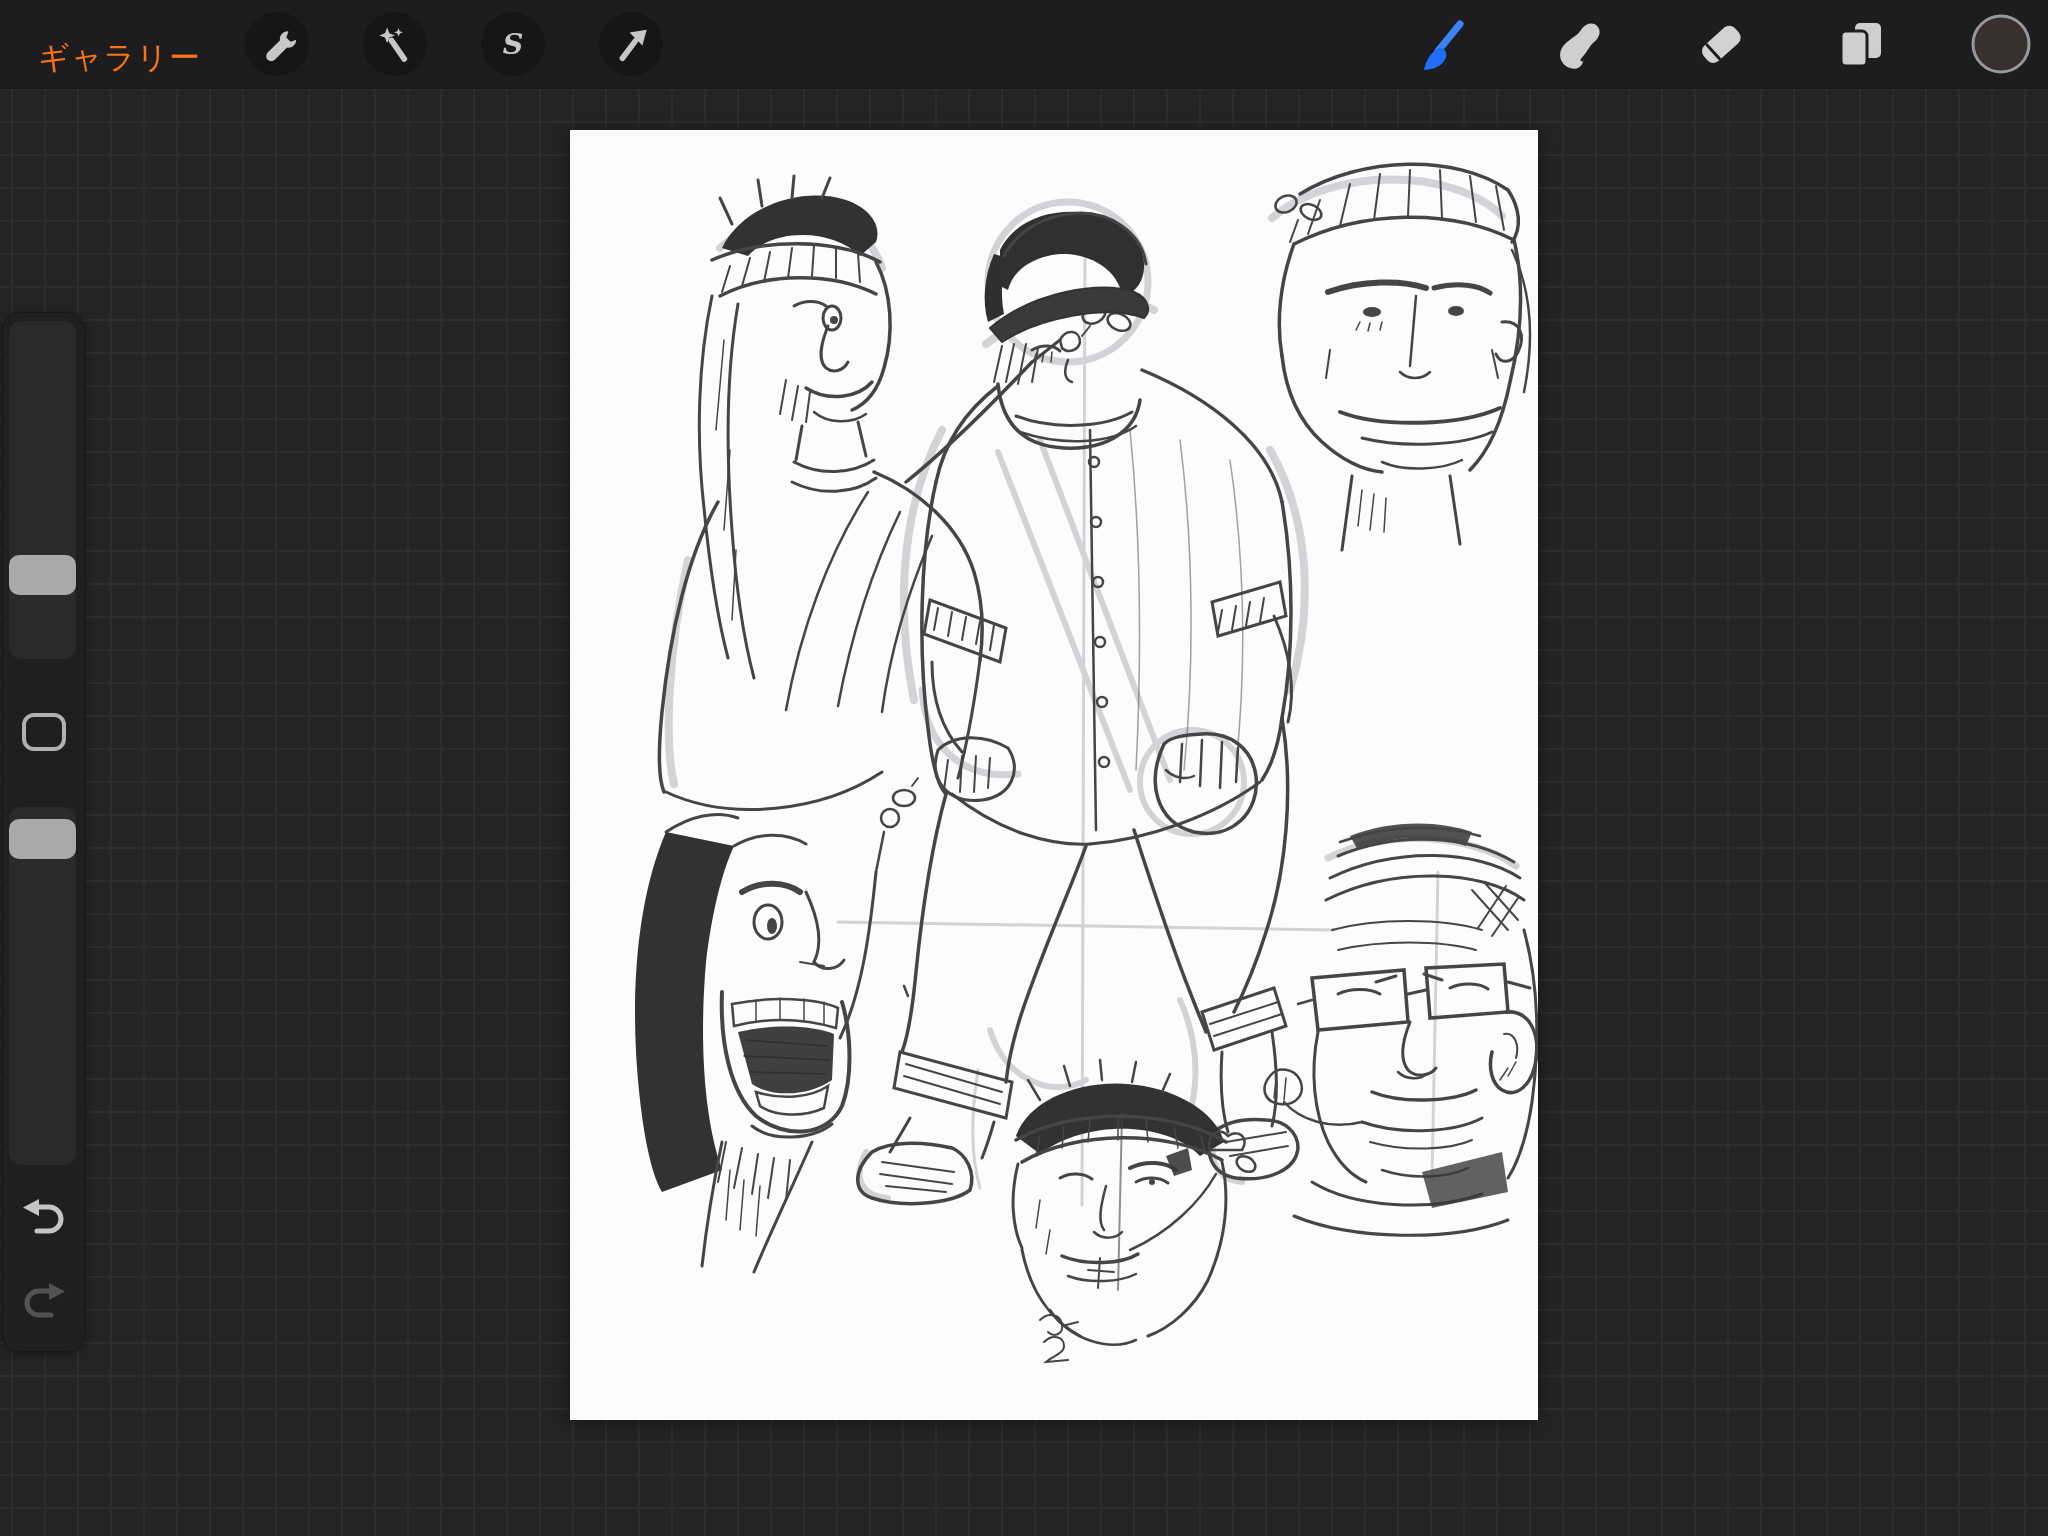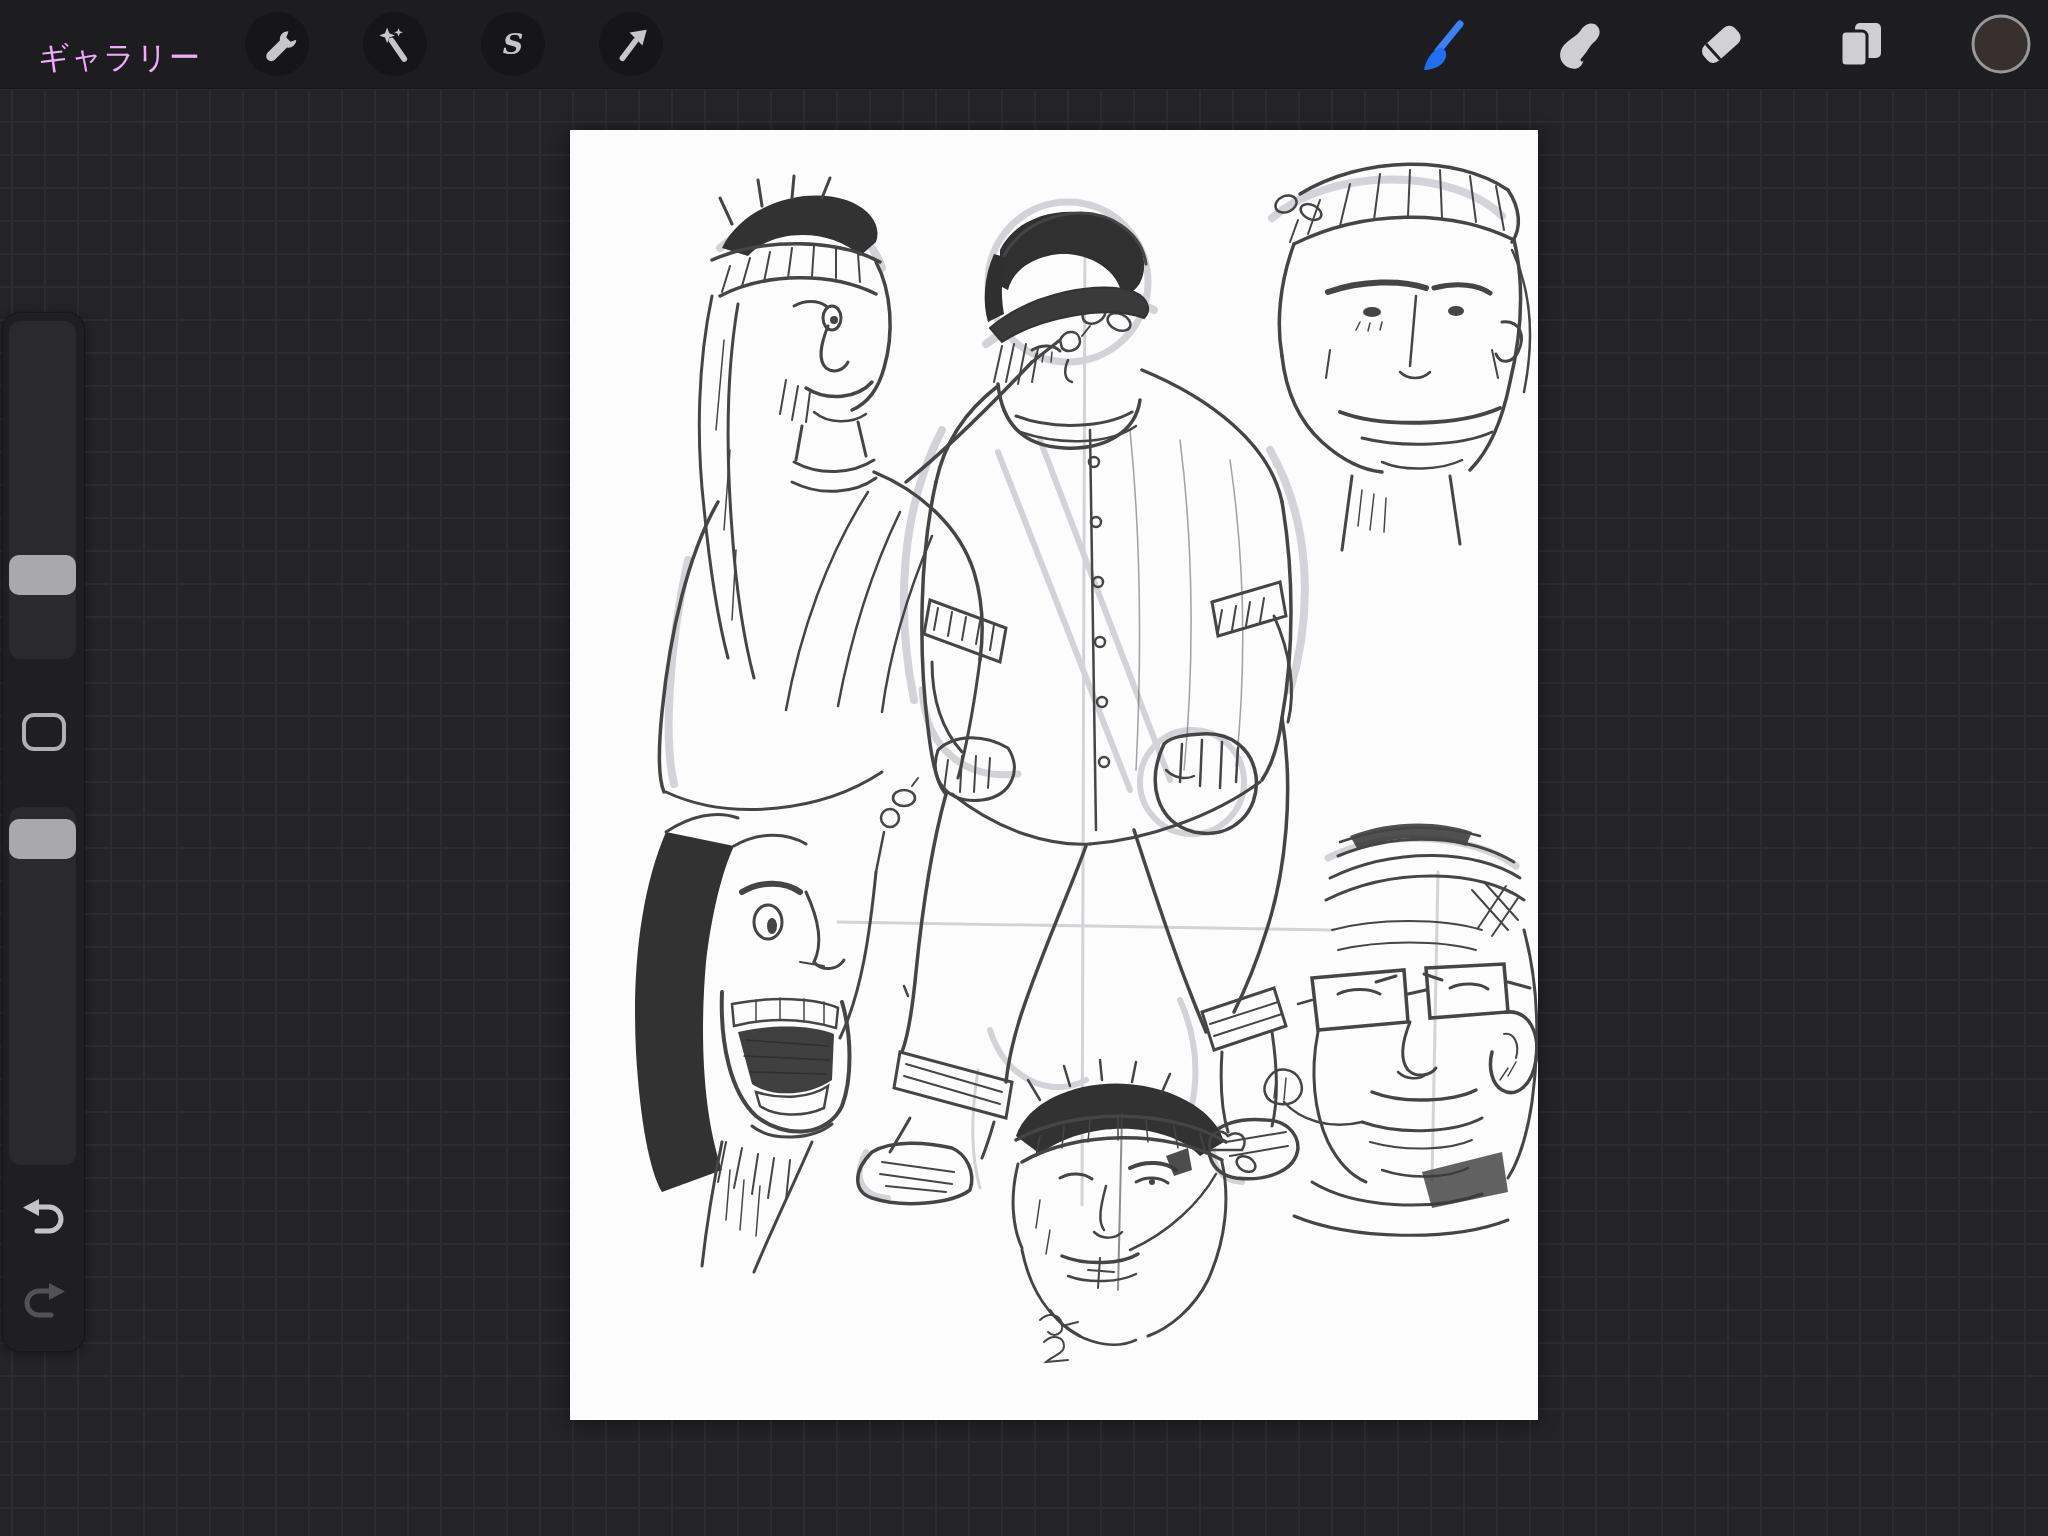--- a/index.html
+++ b/index.html
@@ -16,7 +16,7 @@
   .toolbar{position:absolute;left:0;top:0;width:2048px;height:88px;
     background:var(--toolbar-bg);border-bottom:1px solid #151517;z-index:30;}
   .gallery-btn{position:absolute;left:38px;top:0;height:114px;line-height:88px;
-    background:none;border:none;color:#f0abfc;font-size:31px;letter-spacing:1px;
+    background:none;border:none;color:#f97316;font-size:31px;letter-spacing:1px;
     font-family:inherit;padding:0;cursor:pointer;}
   .tool-circle{position:absolute;top:12px;width:64px;height:64px;border-radius:50%;
     background:var(--button-circle-bg);border:none;padding:0;cursor:pointer;

